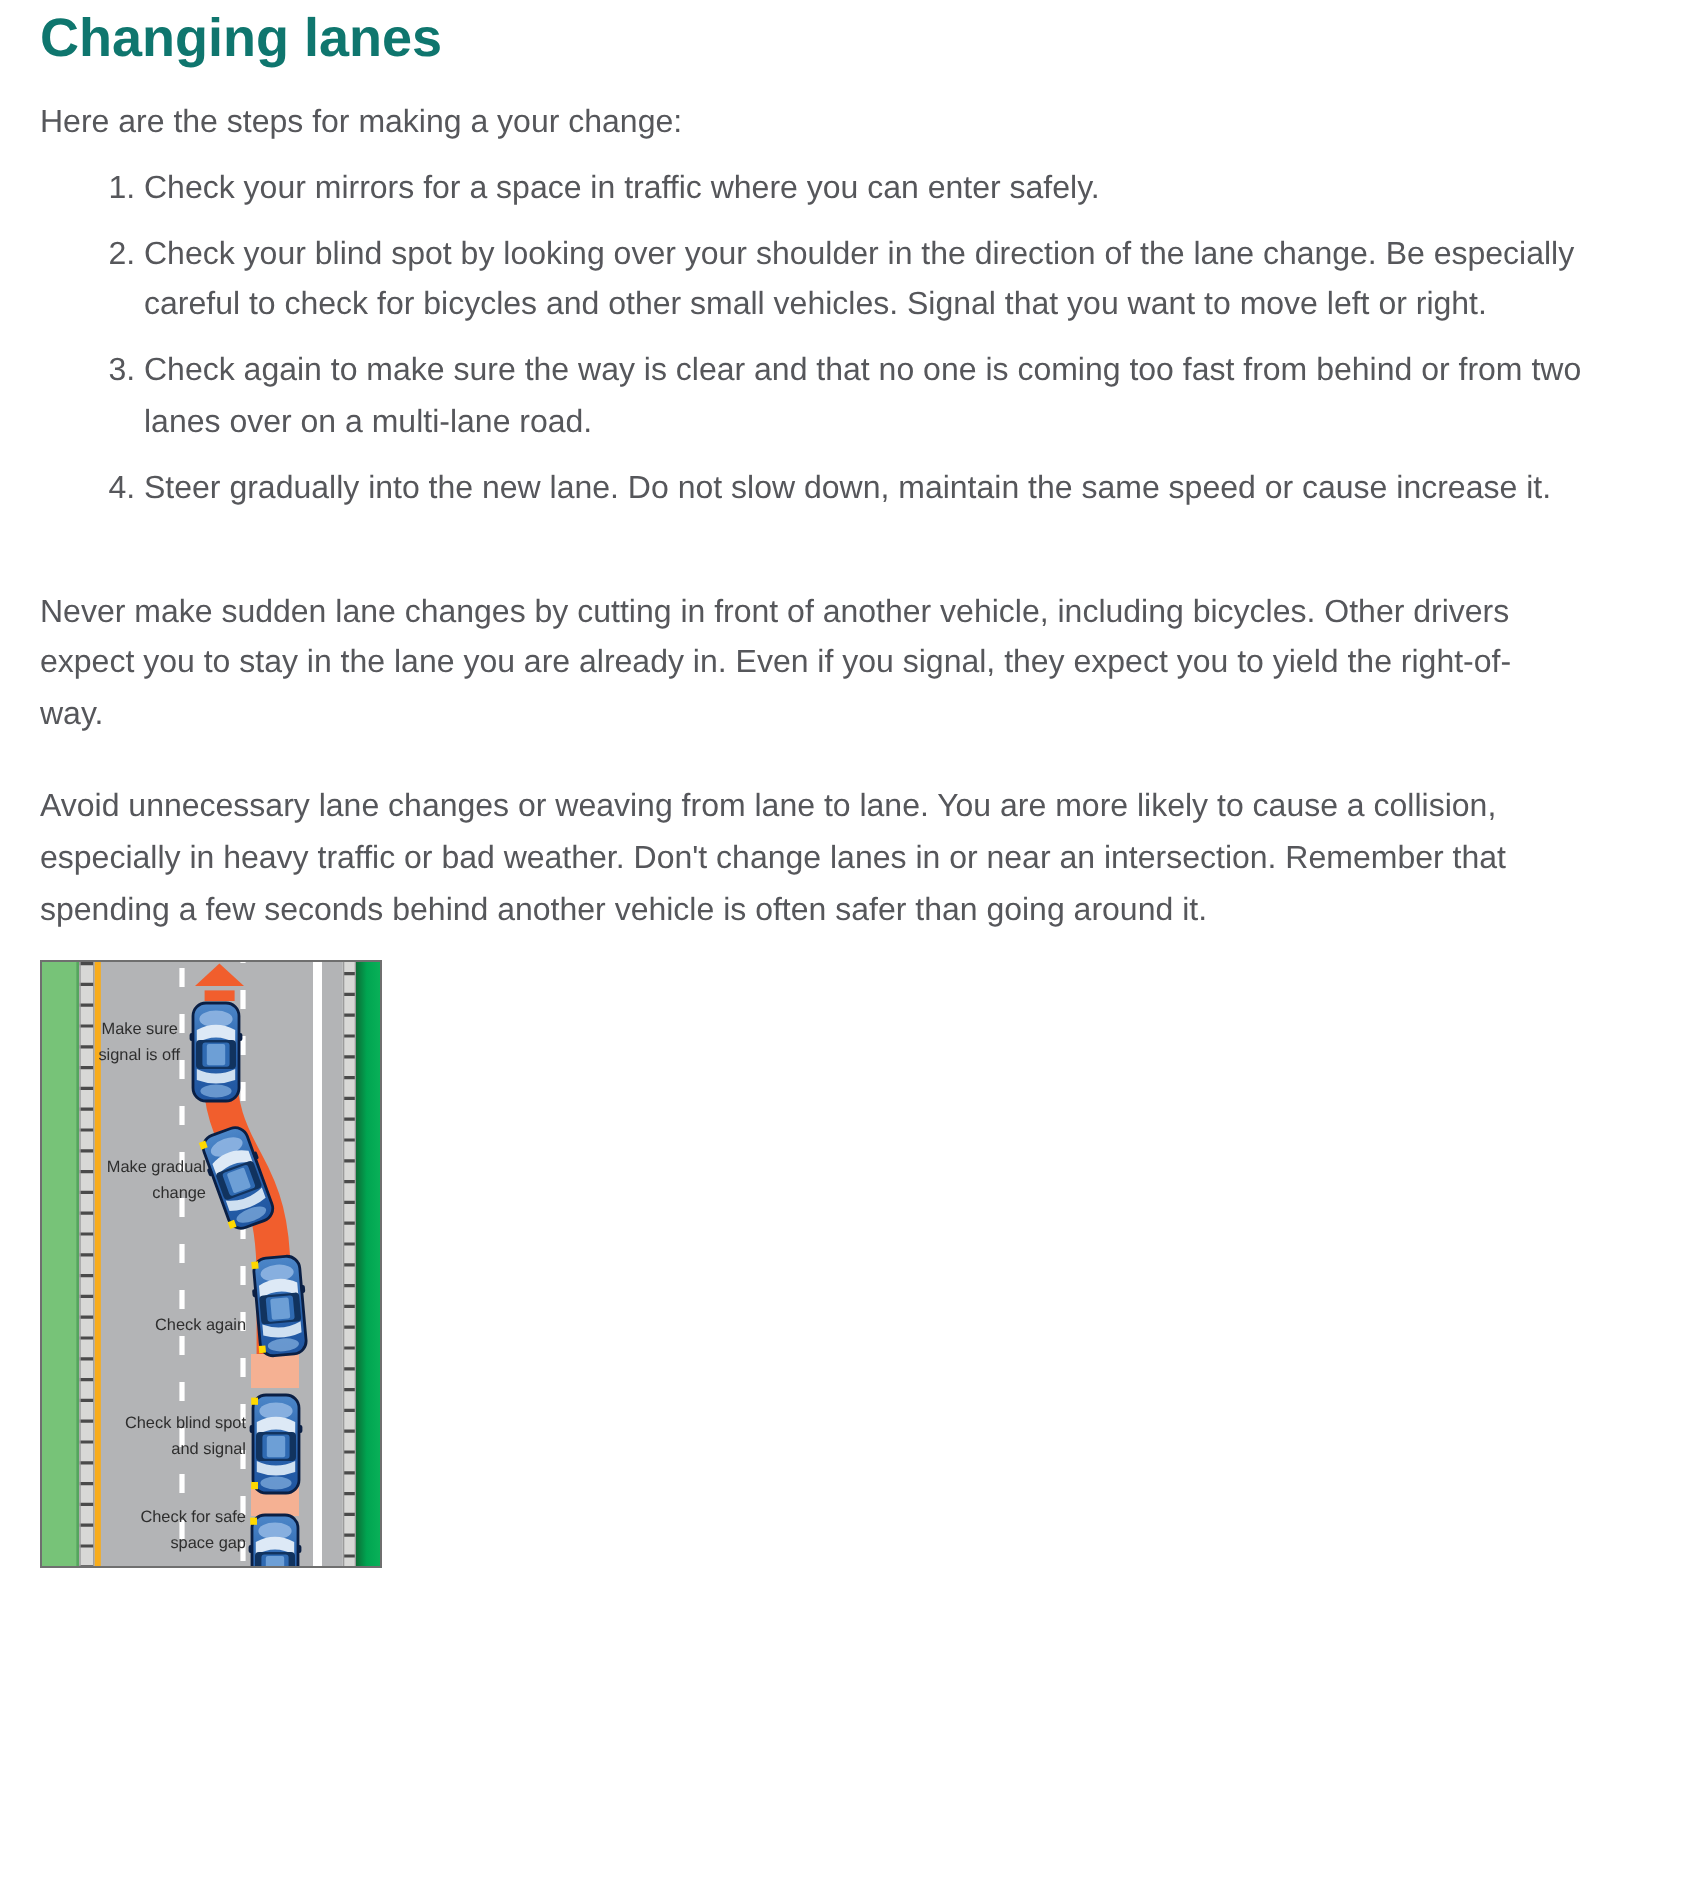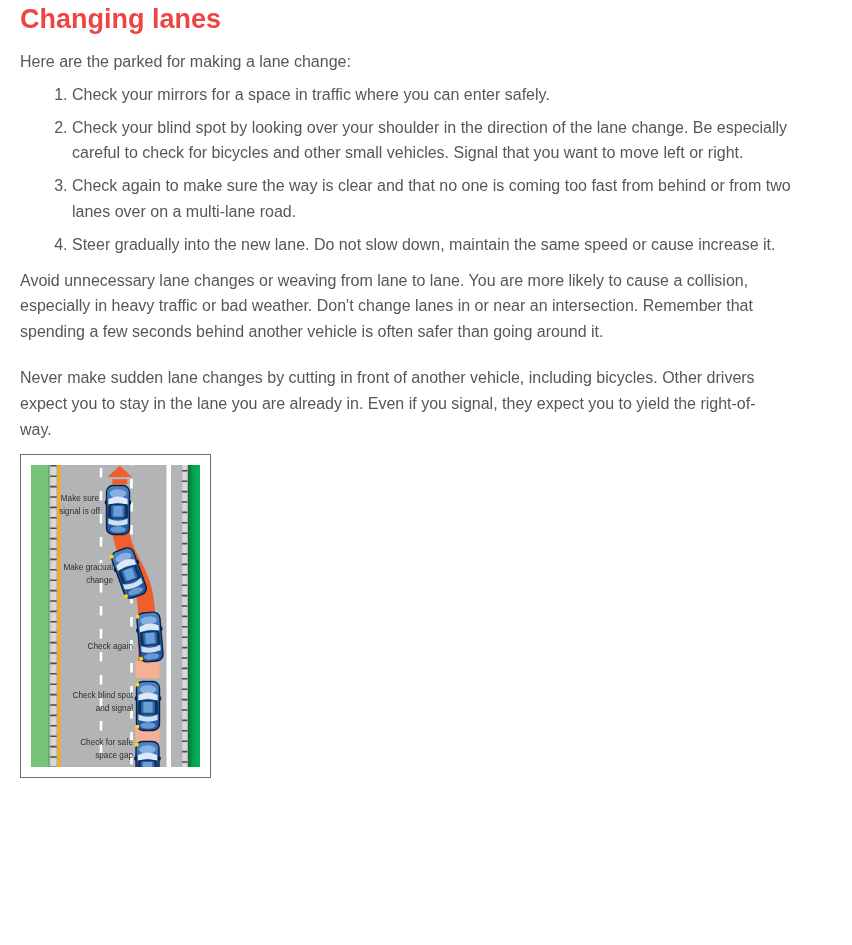--- a/index.html
+++ b/index.html
@@ -13,7 +13,7 @@
     font-size: 27px;
     line-height: 34px;
     font-weight: 700;
-    color: #ef4444;
+    color: #0f766e;
     margin: 0 0 13px 0;
   }
   p {

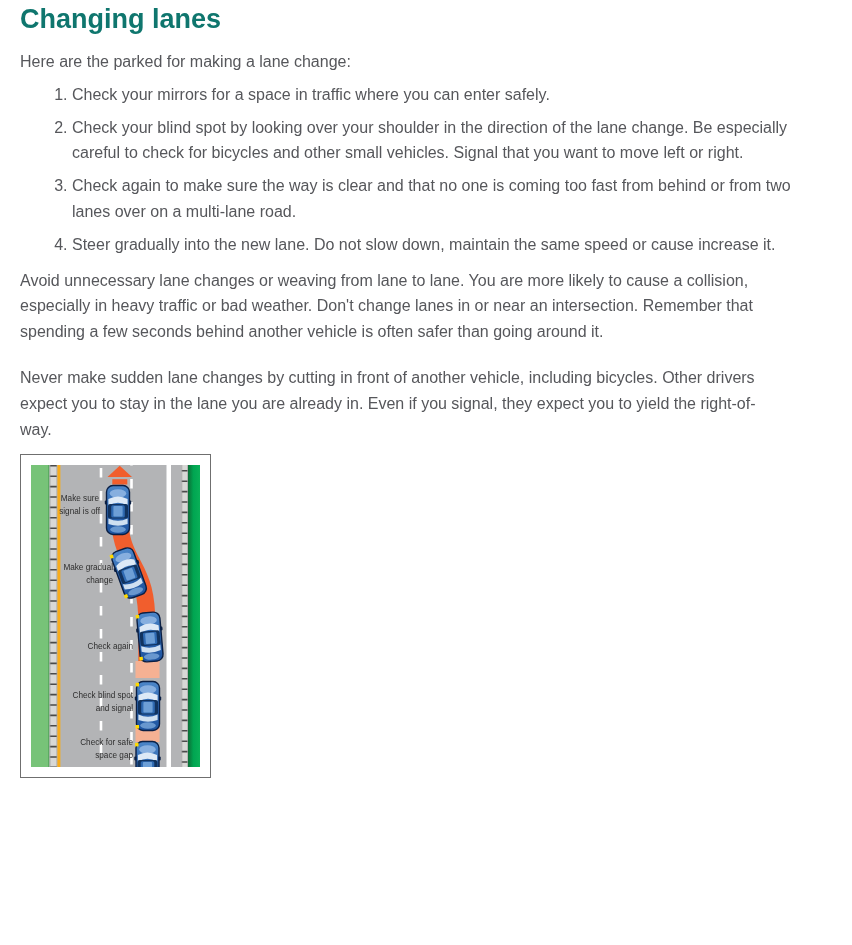--- a/index.html
+++ b/index.html
@@ -55,7 +55,7 @@
 
 
 
-  <p class="steps-intro">Here are the parked for making a lane change:</p>
+  <p class="steps-intro">Here are the steps for making a your change:</p>
 
   <ol>
     <li>Check your mirrors for a space in traffic where you can enter safely.</li>

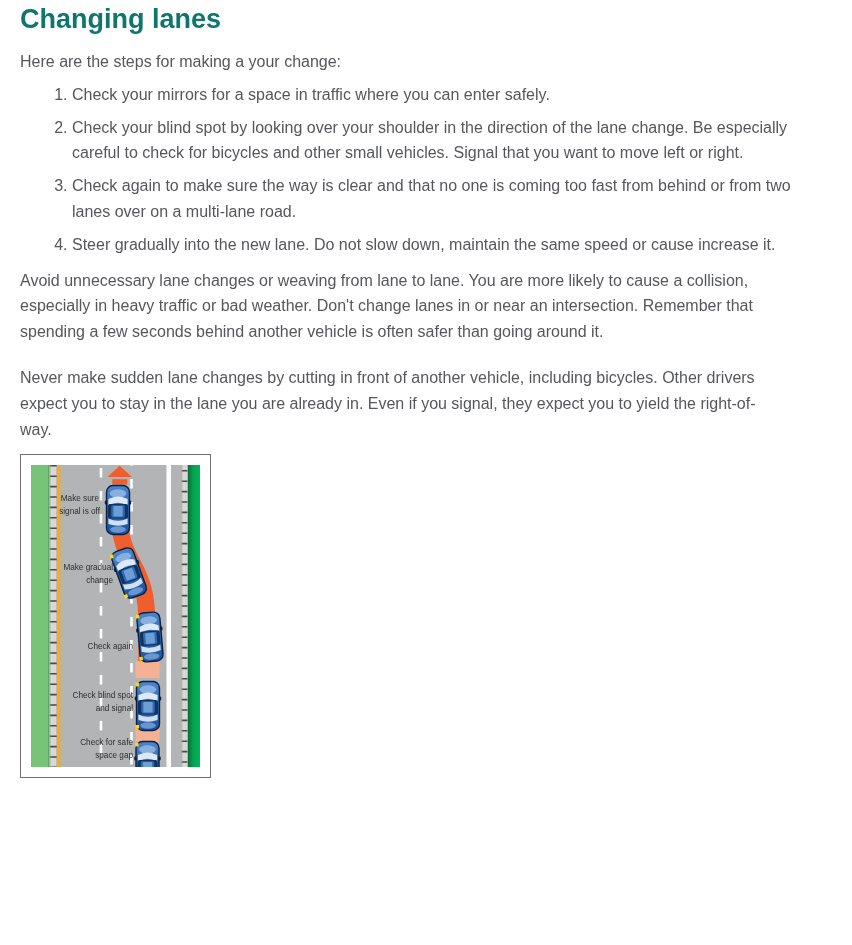--- a/index.html
+++ b/index.html
@@ -24,7 +24,7 @@
   }
   p.steps-intro { margin-bottom: 7px; }
   ol {
-    margin: 0 0 10px 0;
+    margin: 0 0 36px 0;
     padding-left: 52px;
     list-style: decimal;
   }

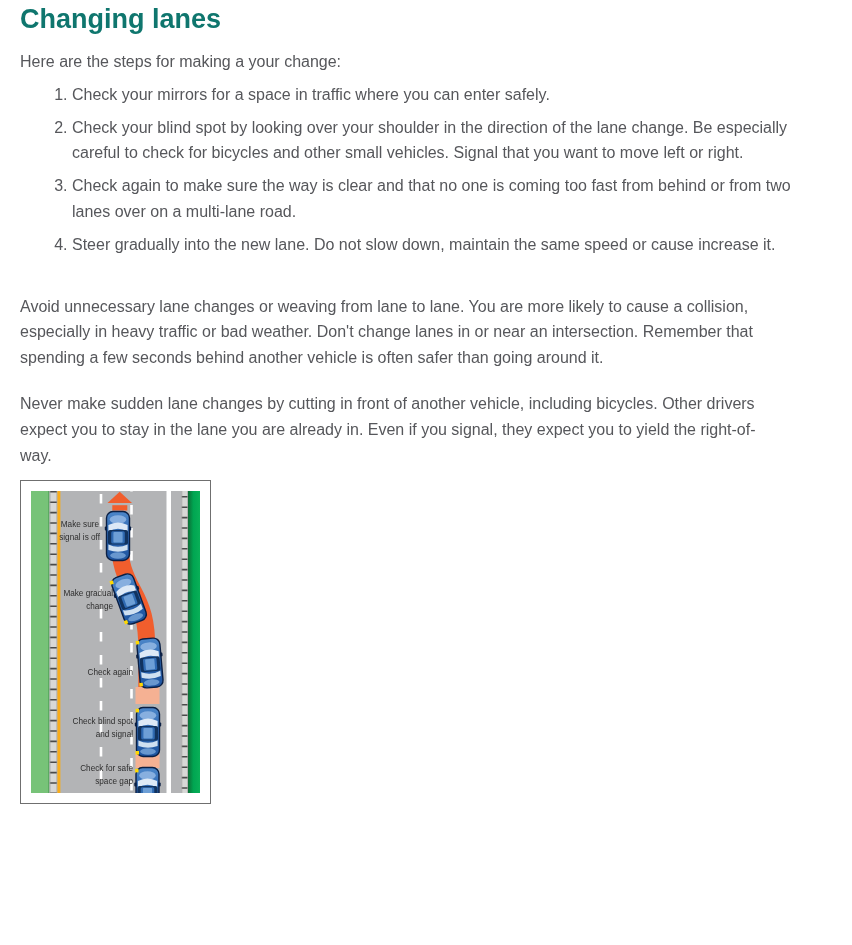--- a/index.html
+++ b/index.html
@@ -66,13 +66,13 @@
     <li>Steer gradually into the new lane. Do not slow down, maintain the same speed or cause increase it.</li>
   </ol>
 
+  <p>Never make sudden lane changes by cutting in front of another vehicle, including bicycles. Other drivers
+expect you to stay in the lane you are already in. Even if you signal, they expect you to yield the right-of-
+way.</p>
+
   <p>Avoid unnecessary lane changes or weaving from lane to lane. You are more likely to cause a collision,
 especially in heavy traffic or bad weather. Don't change lanes in or near an intersection. Remember that
 spending a few seconds behind another vehicle is often safer than going around it.</p>
-
-  <p>Never make sudden lane changes by cutting in front of another vehicle, including bicycles. Other drivers
-expect you to stay in the lane you are already in. Even if you signal, they expect you to yield the right-of-
-way.</p>
 
   <figure class="diagram">
     <svg width="169" height="302" viewBox="0 0 169 302">

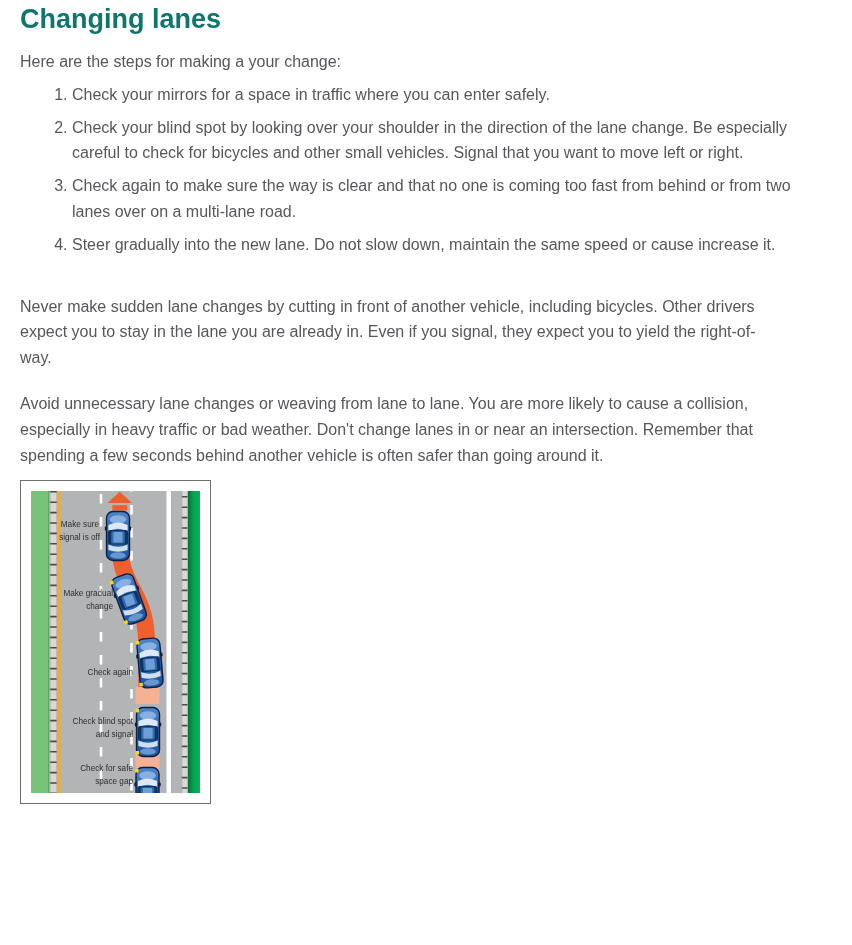--- a/index.html
+++ b/index.html
@@ -36,7 +36,7 @@
   }
   figure.diagram {
     margin: -8px 0 0 0;
-    padding: 10px;
+    padding: 0;
     display: inline-block;
     line-height: 0;
     border: 1px solid #6f6f6f;

